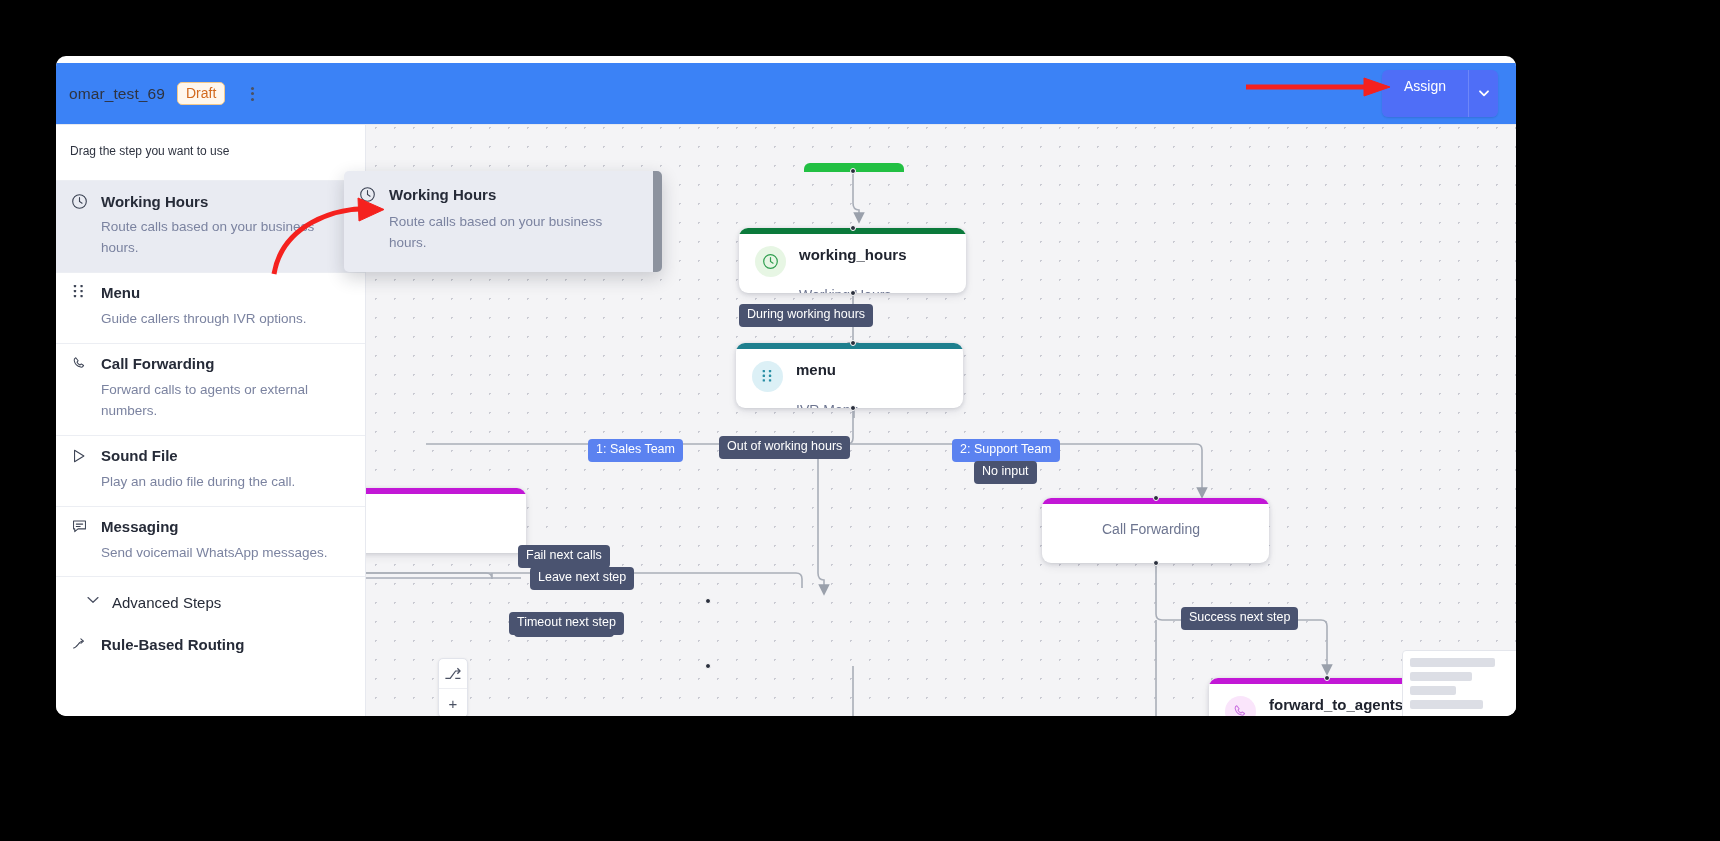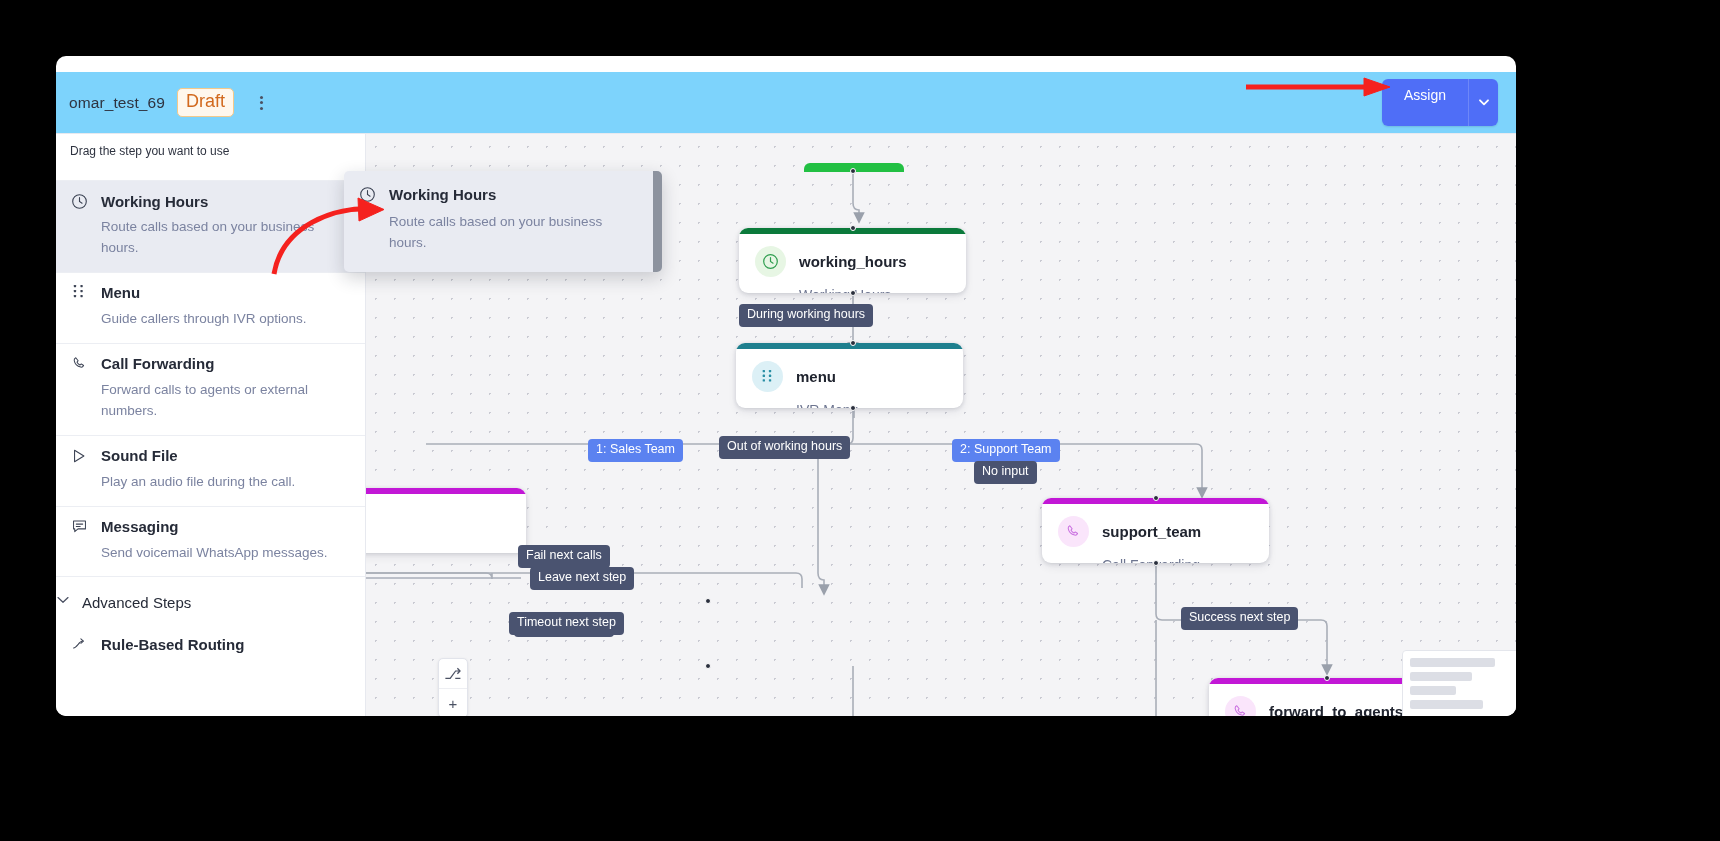--- a/index.html
+++ b/index.html
@@ -21,9 +21,9 @@
 
   
   .header {
-    position: absolute; left: 0; top: 16px;
+    position: absolute; left: 0; top: 7px;
     width: 100%; height: 62px;
-    background: #7dd3fc;
+    background: #3b82f6;
     border-bottom: 1px solid #e7e9ef;
     display: flex; align-items: center;
     padding: 0 18px 0 13px;

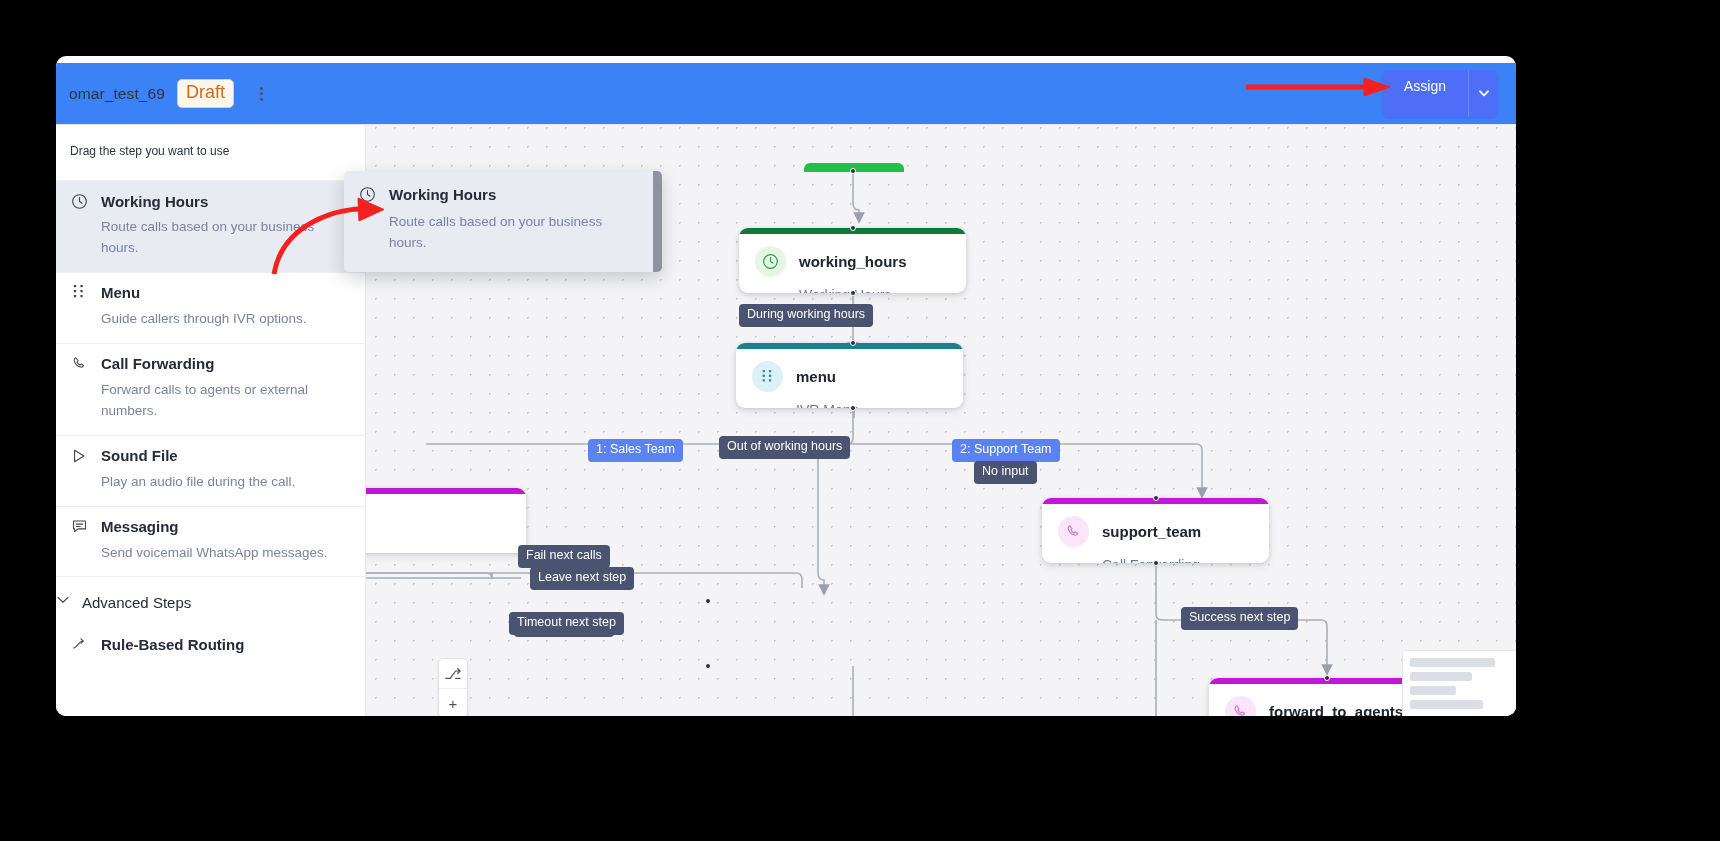--- a/index.html
+++ b/index.html
@@ -35,7 +35,7 @@
   }
   .badge-draft {
     margin-left: 12px;
-    font-size: 18px;
+    font-size: 14px;
     color: #d2691e;
     background: #fff7ed;
     border: 1px solid #f3c98b;

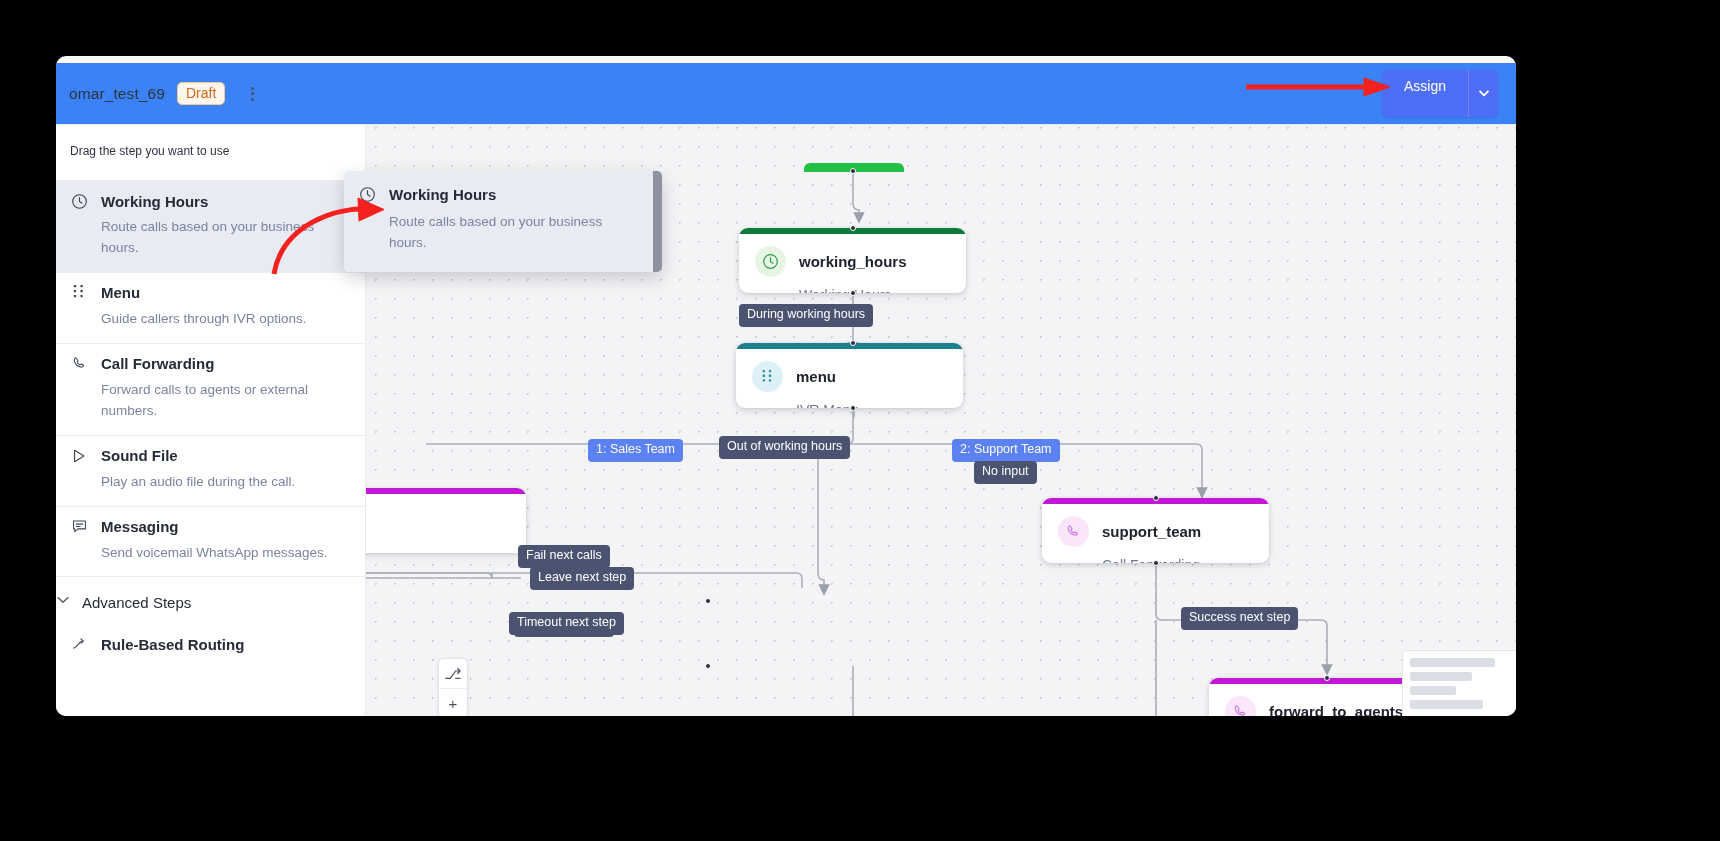--- a/index.html
+++ b/index.html
@@ -130,7 +130,7 @@
     content: ""; position: absolute; left: 0; top: 0; right: 0; height: 6px;
     border-radius: 9px 9px 0 0;
   }
-  .node-row { display: flex; align-items: center; gap: 13px; margin-top: 5px; }
+  .node-row { display: flex; gap: 13px; margin-top: 5px; }
   .node-ico {
     width: 31px; height: 31px; border-radius: 50%;
     display: flex; align-items: center; justify-content: center; flex: 0 0 31px;

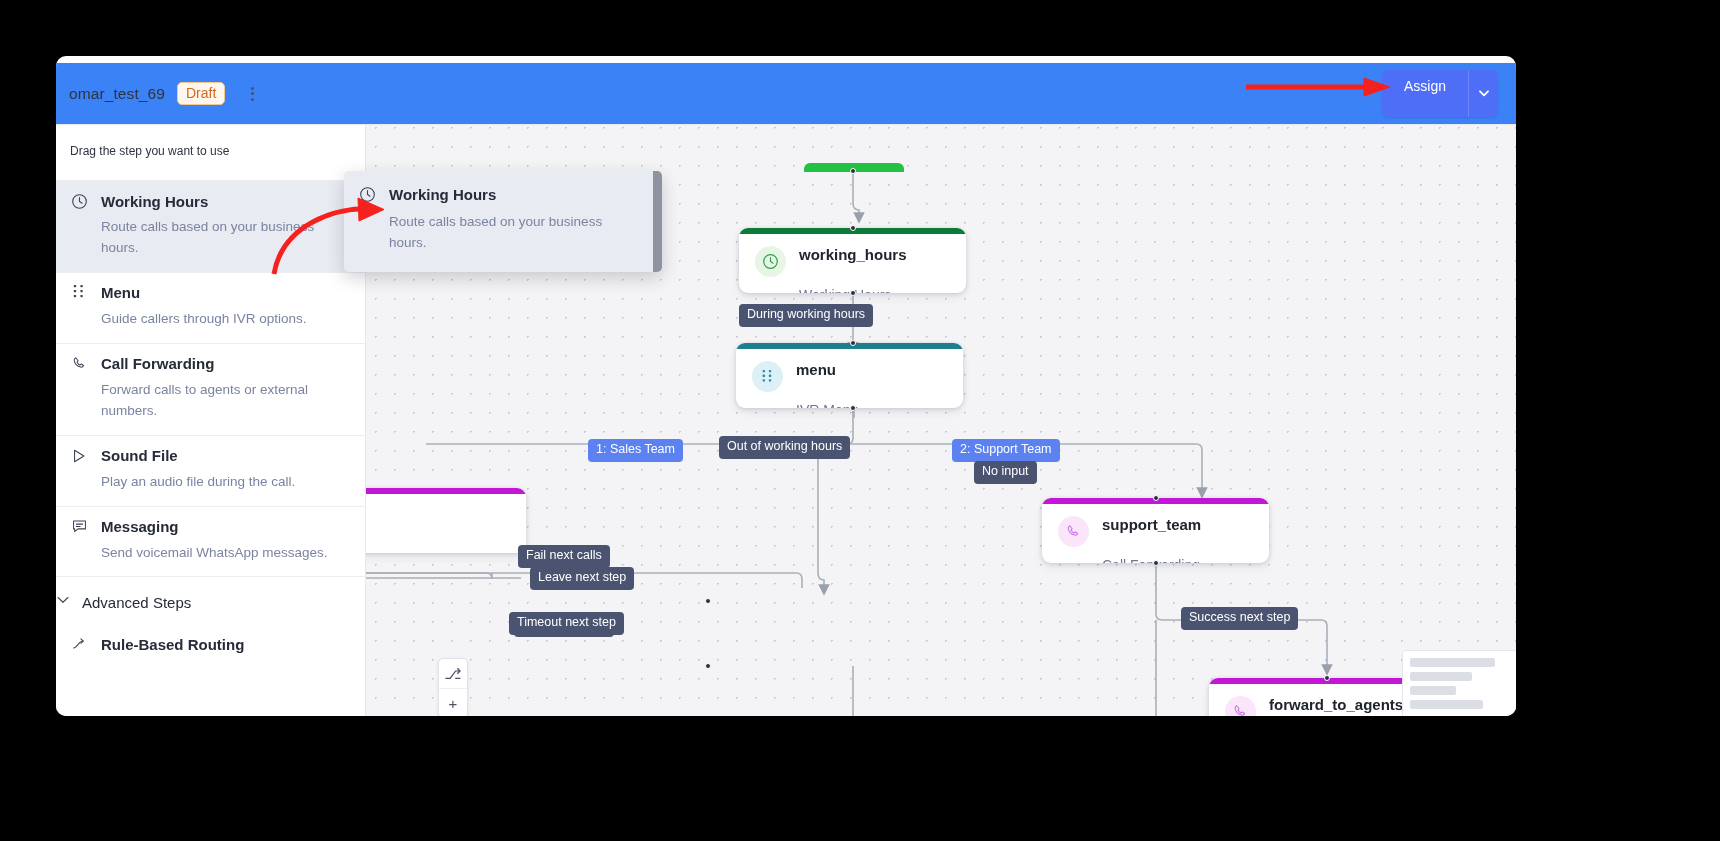--- a/index.html
+++ b/index.html
@@ -429,14 +429,6 @@
     </div>
 
     <div class="node n-purple" style="left:676px; top:380px; width:227px; height:65px;">
-      <div class="node-row">
-        <span class="node-ico">
-          <svg width="17" height="17" viewBox="0 0 20 20">
-              <path d="M5.6 3.2c-1.3.6-2.1 2-1.8 3.4.7 3.6 4 6.9 7.6 7.6 1.4.3 2.8-.5 3.4-1.8l-2.7-1.9-1.6 1.3c-1.4-.8-2.6-2-3.4-3.4l1.3-1.6z" fill="none" stroke="#c96fe0" stroke-width="1.2" stroke-linejoin="round"></path>
-            </svg>
-        </span>
-        <span class="node-name">support_team</span>
-      </div>
       <div class="node-sub">Call Forwarding</div>
     </div>
     <div class="port" style="left:787px; top:377px;"></div>

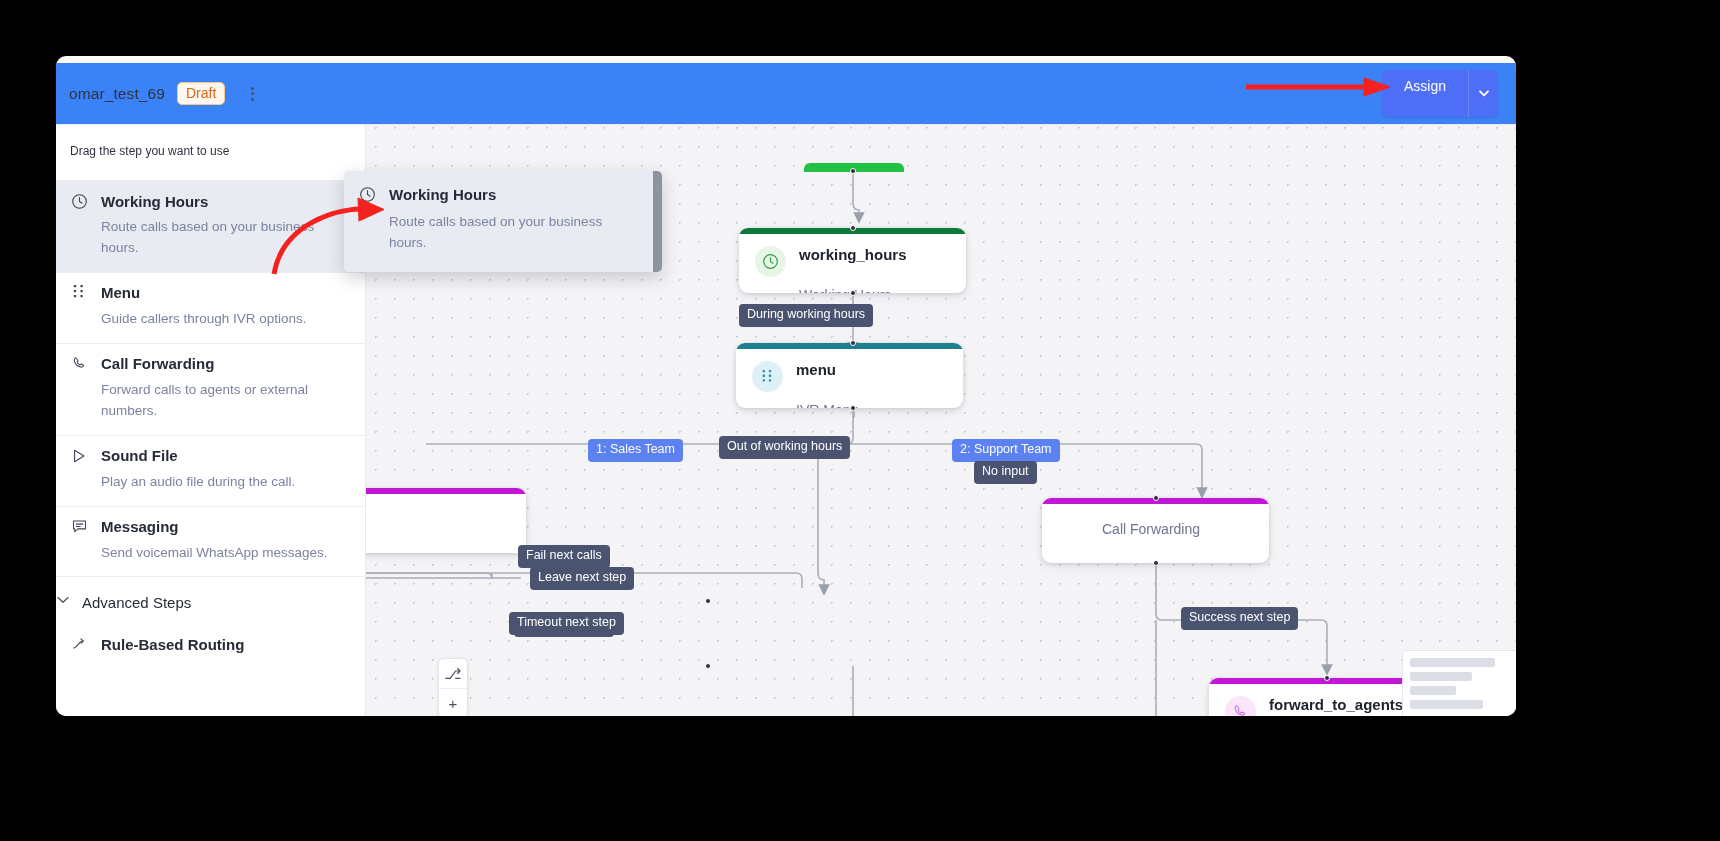--- a/index.html
+++ b/index.html
@@ -98,7 +98,7 @@
   }
   .section-head {
     display: flex; align-items: flex-start; gap: 12px;
-    padding: 17px 0 14px;
+    padding: 17px 30px 14px;
     border-top: 1px solid #eceef3;
     cursor: pointer;
   }

